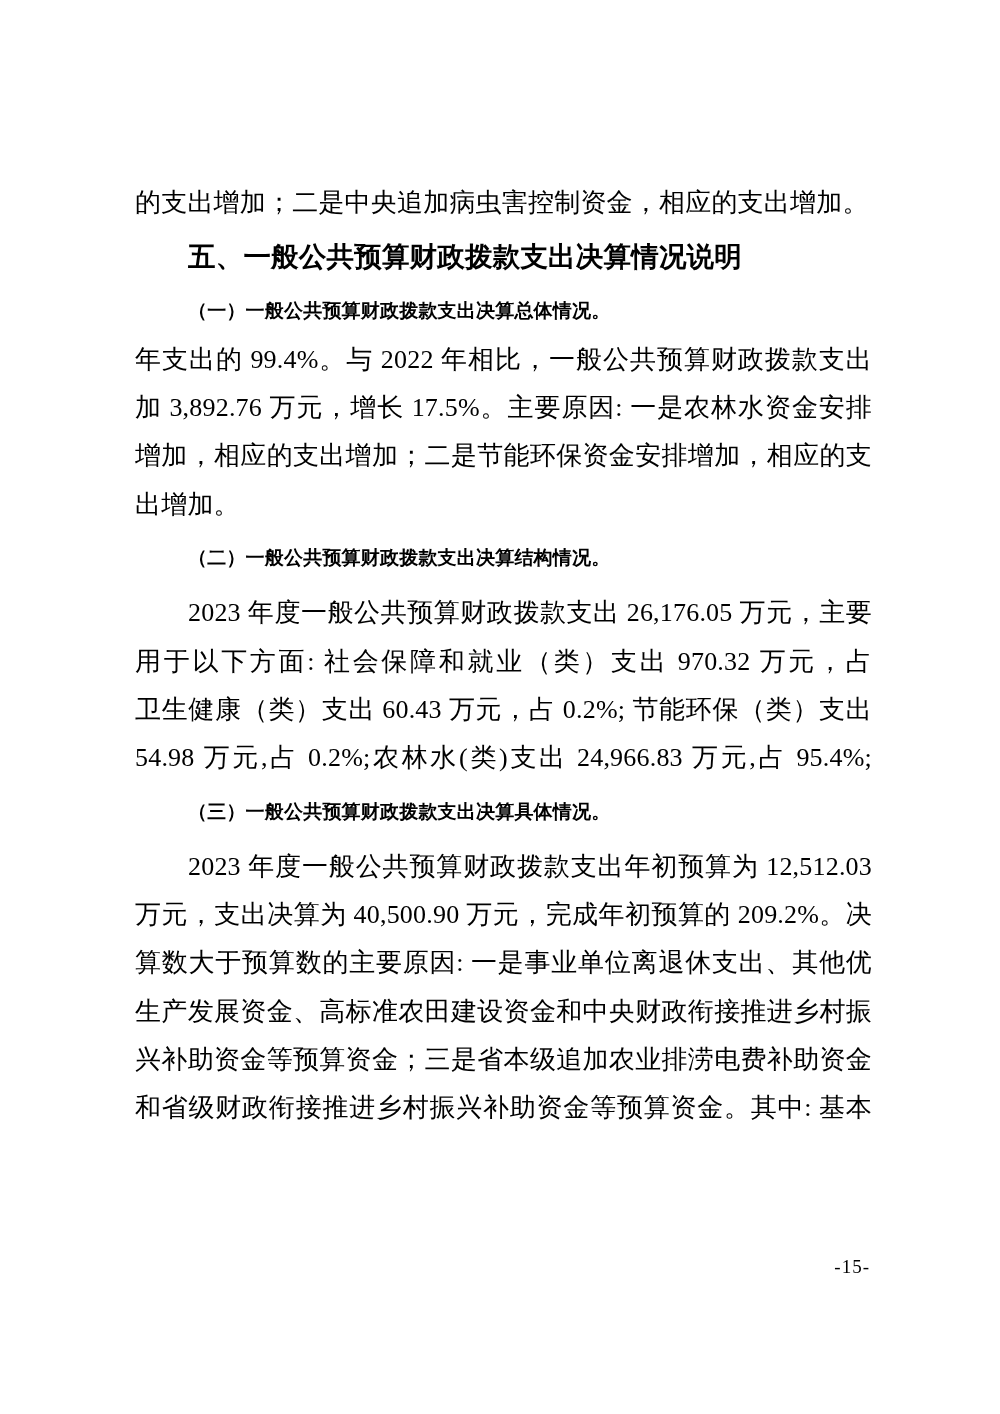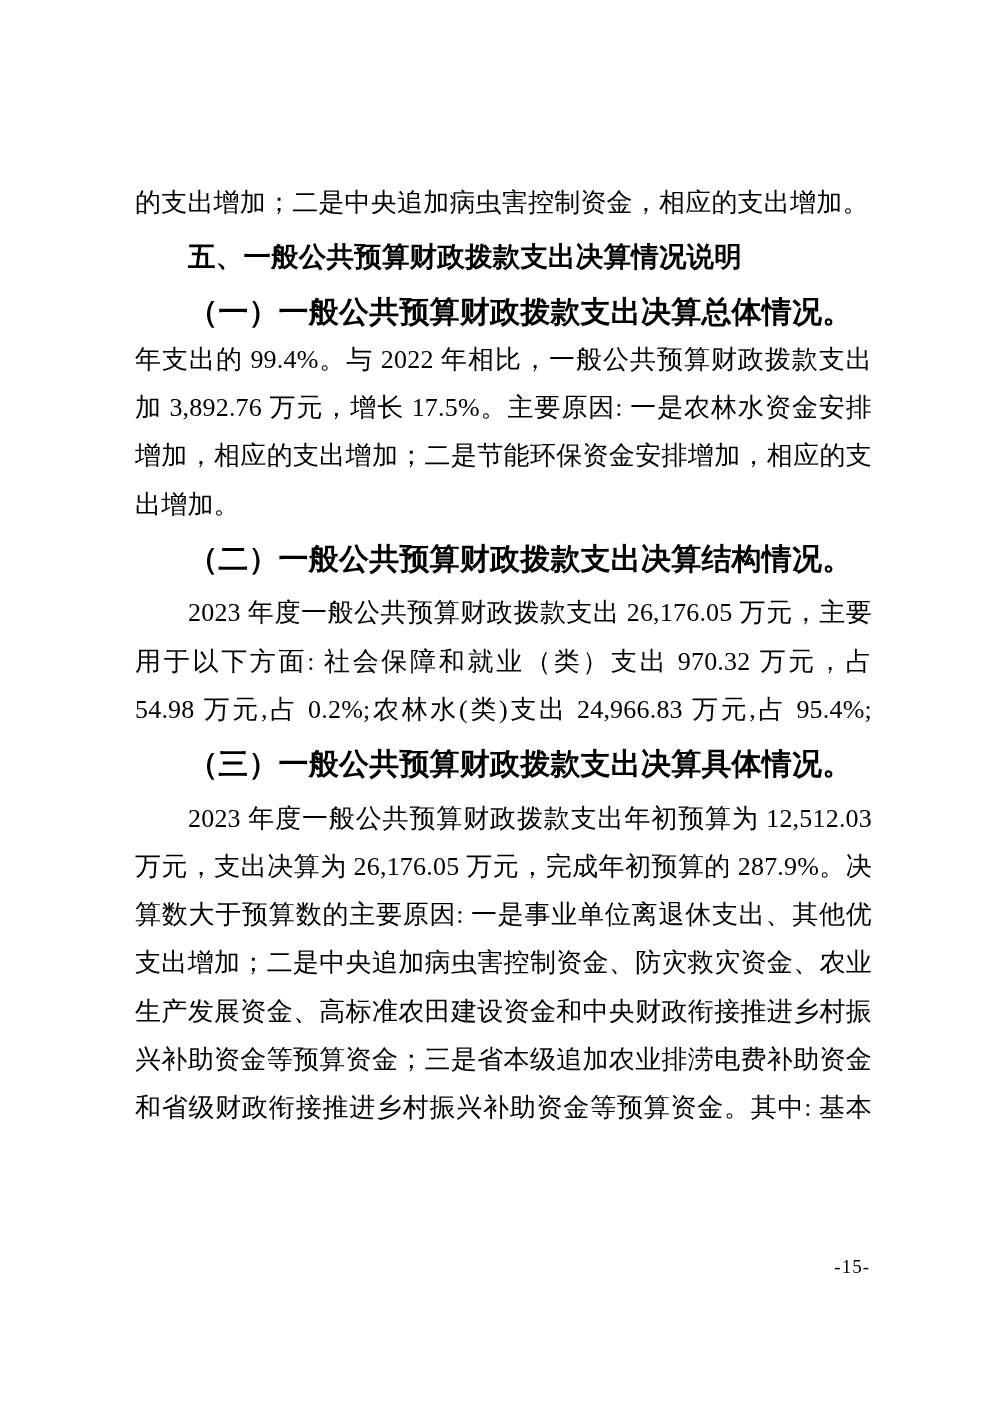--- a/index.html
+++ b/index.html
@@ -43,9 +43,9 @@
     font-size: 27.5px;
   }
   .line.h2 {
-    font-family: Liberation Sans, sans-serif;
+    font-family: Liberation Mono, monospace;
     font-weight: 700;
-    font-size: 30px;
+    font-size: 19px;
   }
   .b {
     font-weight: 400;

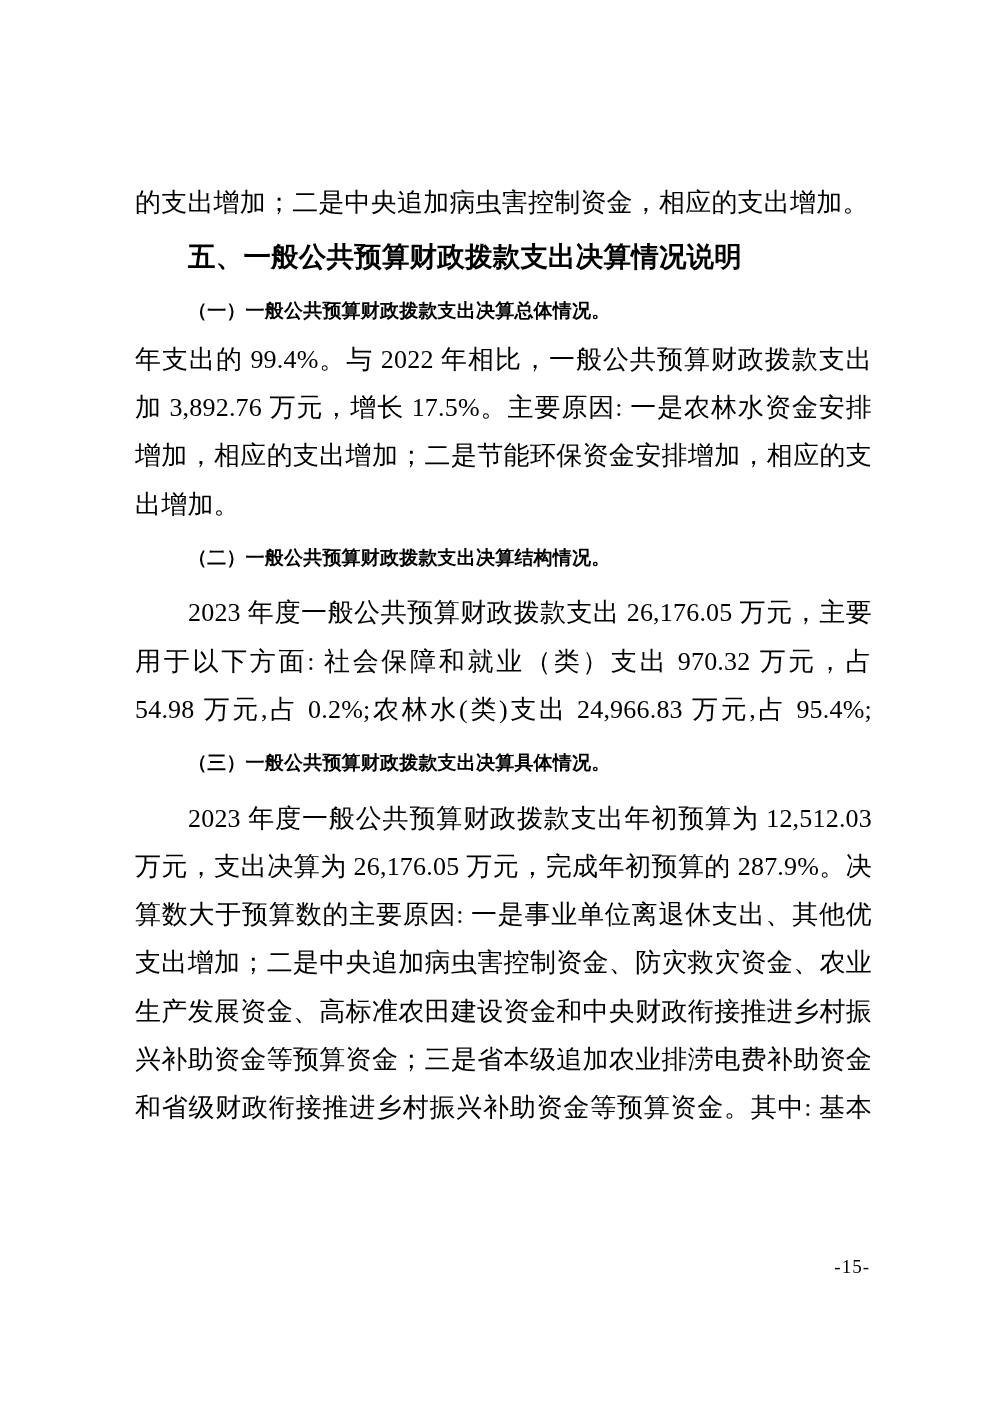--- a/index.html
+++ b/index.html
@@ -74,6 +74,7 @@
   <div class="line h2 indent"><span>（二）一般公共预算财政拨款支出决算结构情况。</span></div>
   <div class="line body indent fill"><span>2023 年度一般公共预算财政拨款支出 26,176.05 万元，主要</span></div>
   <div class="line body fill"><span>用于以下方面: </span><span class="b">社会保障和就业（类）</span><span>支出 970.32 万元，占 3.7%;</span></div>
+  <div class="line body fill"><span class="b">卫生健康（类）</span><span>支出 60.43 万元，占 0.2%; </span><span class="b">节能环保（类）</span><span>支出</span></div>
   <div class="line body fill"><span>54.98 万元,占 0.2%;</span><span class="b">农林水(类)</span><span>支出 24,966.83 万元,占 95.4%;</span></div>
   <div class="line h2 indent"><span>（三）一般公共预算财政拨款支出决算具体情况。</span></div>
   <div class="line body indent fill"><span>2023 年度一般公共预算财政拨款支出年初预算为 12,512.03</span></div>

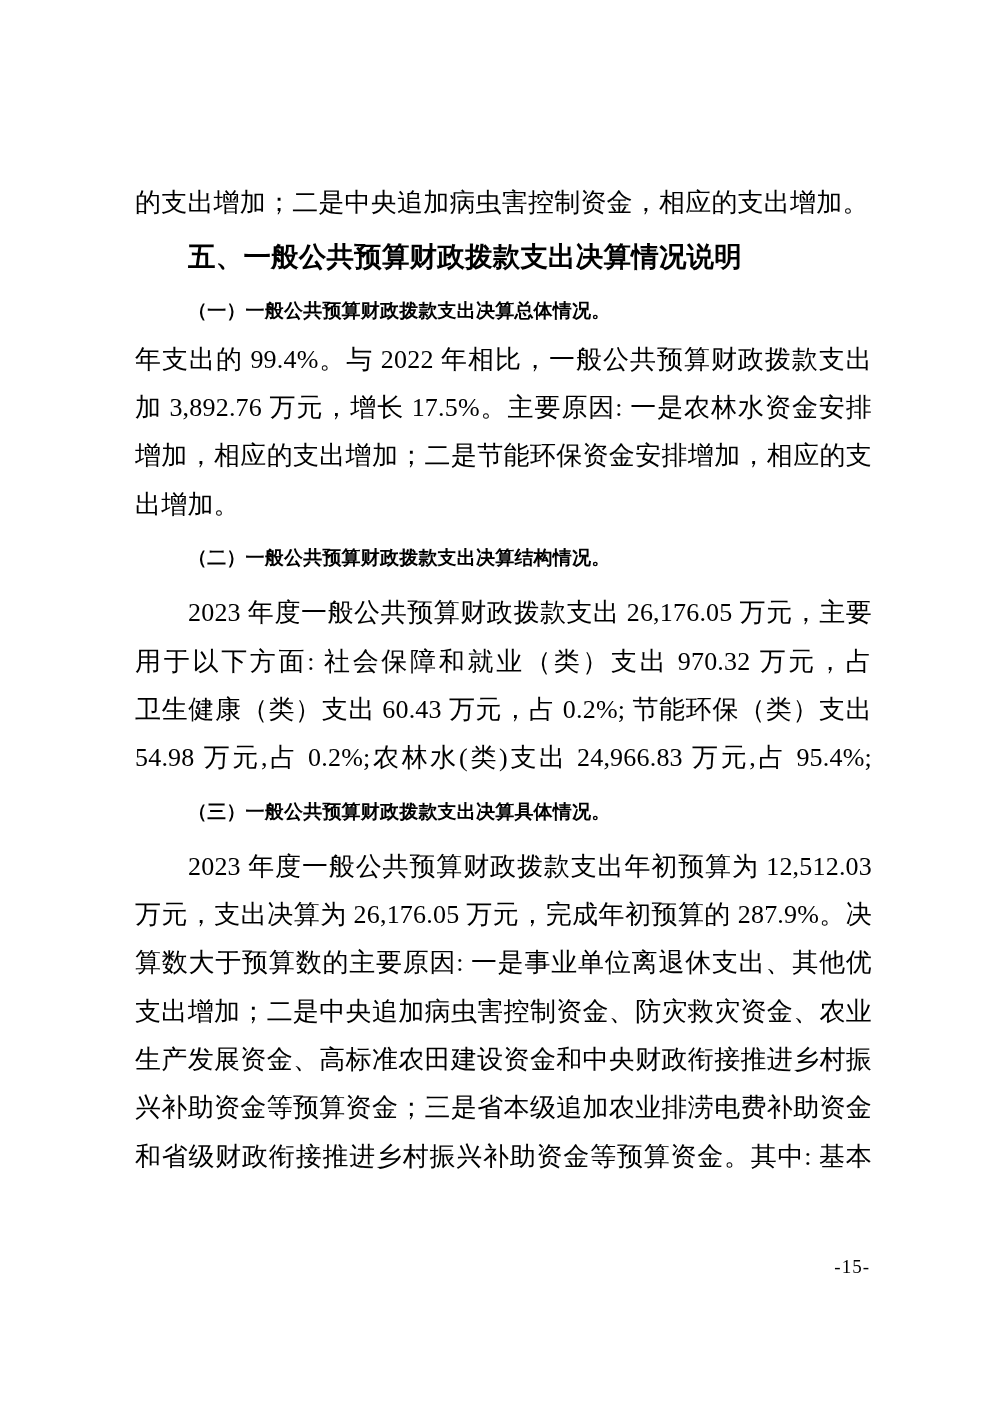--- a/index.html
+++ b/index.html
@@ -78,7 +78,7 @@
   <div class="line body fill"><span>54.98 万元,占 0.2%;</span><span class="b">农林水(类)</span><span>支出 24,966.83 万元,占 95.4%;</span></div>
   <div class="line h2 indent"><span>（三）一般公共预算财政拨款支出决算具体情况。</span></div>
   <div class="line body indent fill"><span>2023 年度一般公共预算财政拨款支出年初预算为 12,512.03</span></div>
-  <div class="line body fill"><span>万元，支出决算为 26,176.05 万元，完成年初预算的 287.9%。决</span></div>
+  <div class="line body fill"><span>万元，支出决算为 40,500.90 万元，完成年初预算的 209.2%。决</span></div>
   <div class="line body fill"><span>算数大于预算数的主要原因: 一是事业单位离退休支出、其他优抚</span></div>
   <div class="line body fill"><span>支出增加；二是中央追加病虫害控制资金、防灾救灾资金、农业</span></div>
   <div class="line body fill"><span>生产发展资金、高标准农田建设资金和中央财政衔接推进乡村振</span></div>

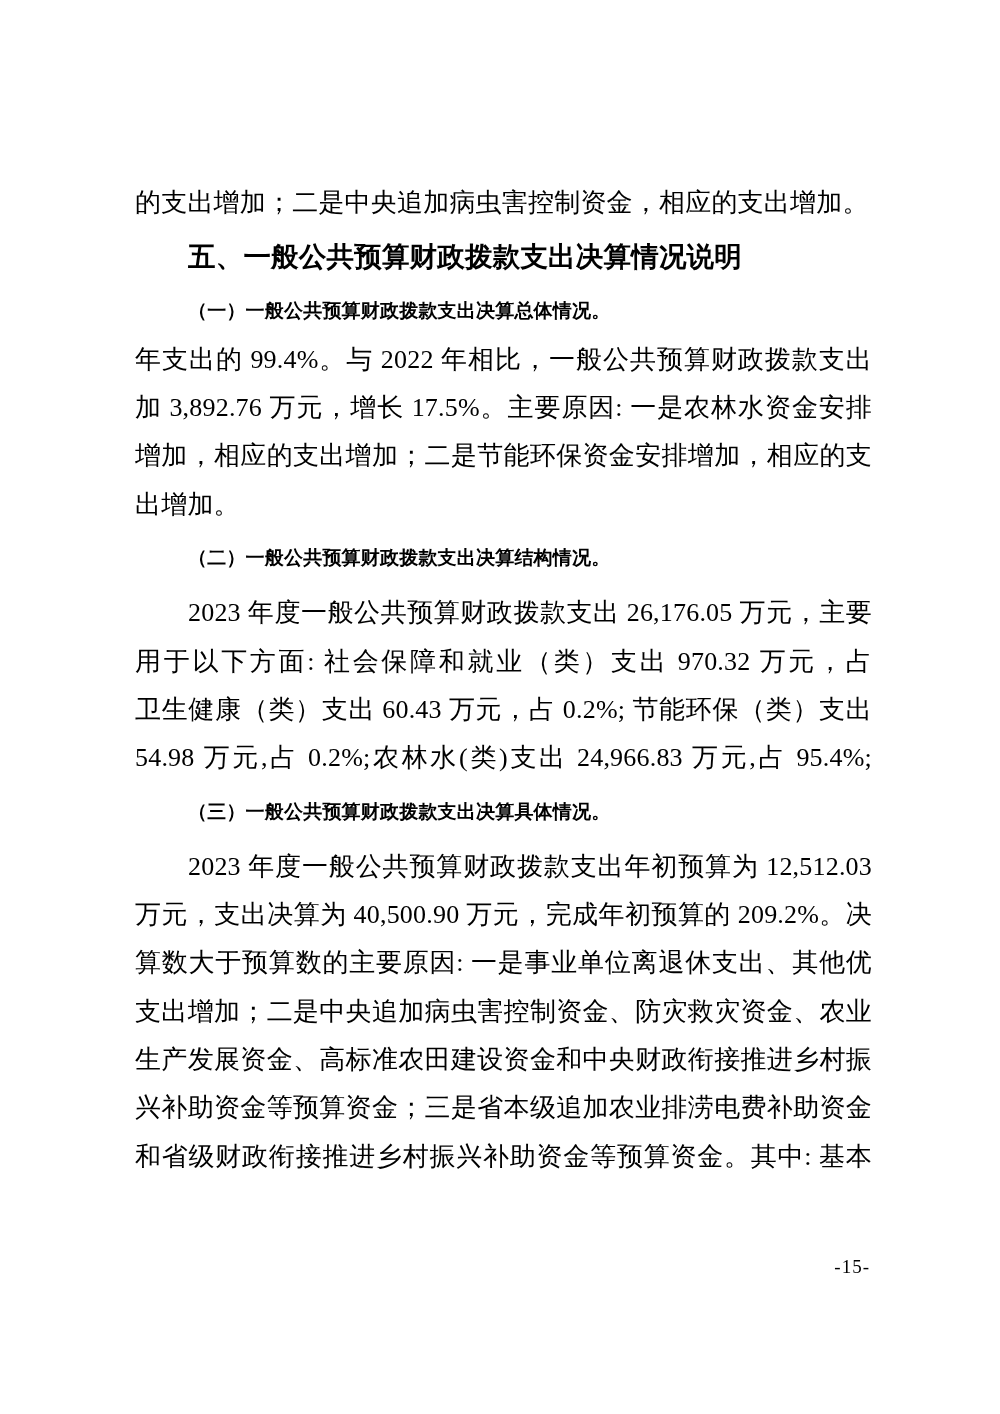--- a/index.html
+++ b/index.html
@@ -80,7 +80,6 @@
   <div class="line body indent fill"><span>2023 年度一般公共预算财政拨款支出年初预算为 12,512.03</span></div>
   <div class="line body fill"><span>万元，支出决算为 40,500.90 万元，完成年初预算的 209.2%。决</span></div>
   <div class="line body fill"><span>算数大于预算数的主要原因: 一是事业单位离退休支出、其他优抚</span></div>
-  <div class="line body fill"><span>支出增加；二是中央追加病虫害控制资金、防灾救灾资金、农业</span></div>
   <div class="line body fill"><span>生产发展资金、高标准农田建设资金和中央财政衔接推进乡村振</span></div>
   <div class="line body fill"><span>兴补助资金等预算资金；三是省本级追加农业排涝电费补助资金</span></div>
   <div class="line body fill"><span>和省级财政衔接推进乡村振兴补助资金等预算资金。其中: 基本支</span></div>

